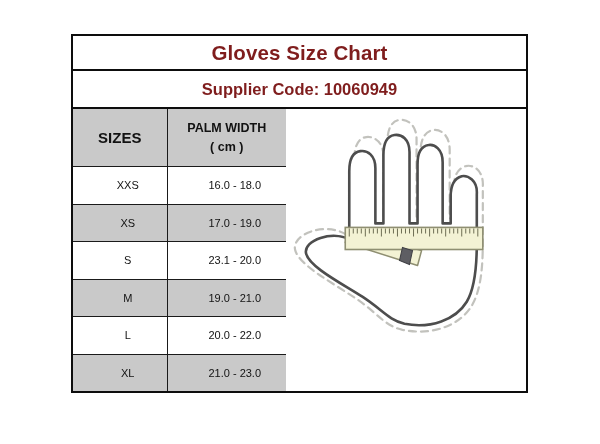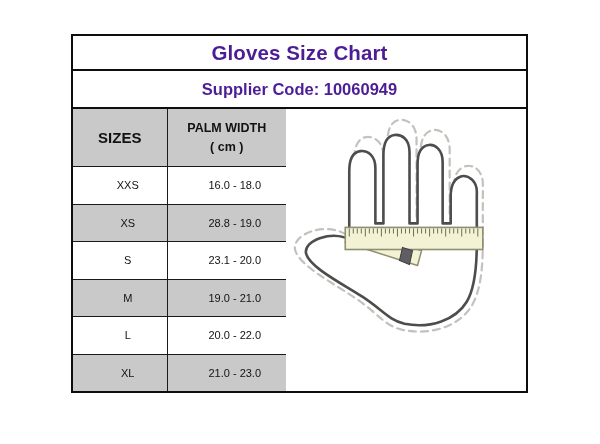--- a/index.html
+++ b/index.html
@@ -35,7 +35,7 @@
     display: flex;
     align-items: center;
     justify-content: center;
-    color: #4c1d95;
+    color: #7f1d1d;
     font-weight: bold;
     text-align: center;
     white-space: nowrap;

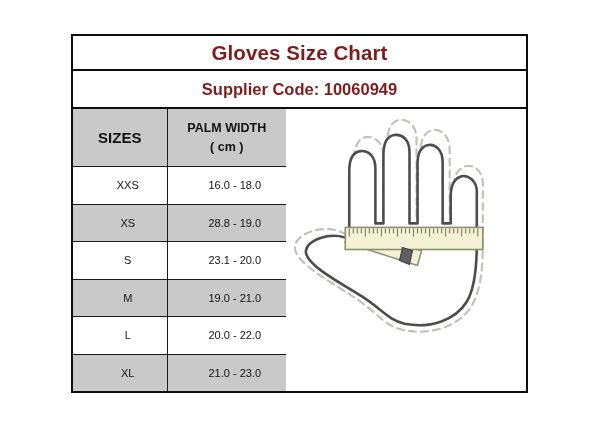--- a/index.html
+++ b/index.html
@@ -161,7 +161,7 @@
           </tr>
           <tr class="row-even">
             <td>XS</td>
-            <td>28.8 - 19.0</td>
+            <td>17.0 - 19.0</td>
           </tr>
           <tr class="row-odd">
             <td>S</td>

